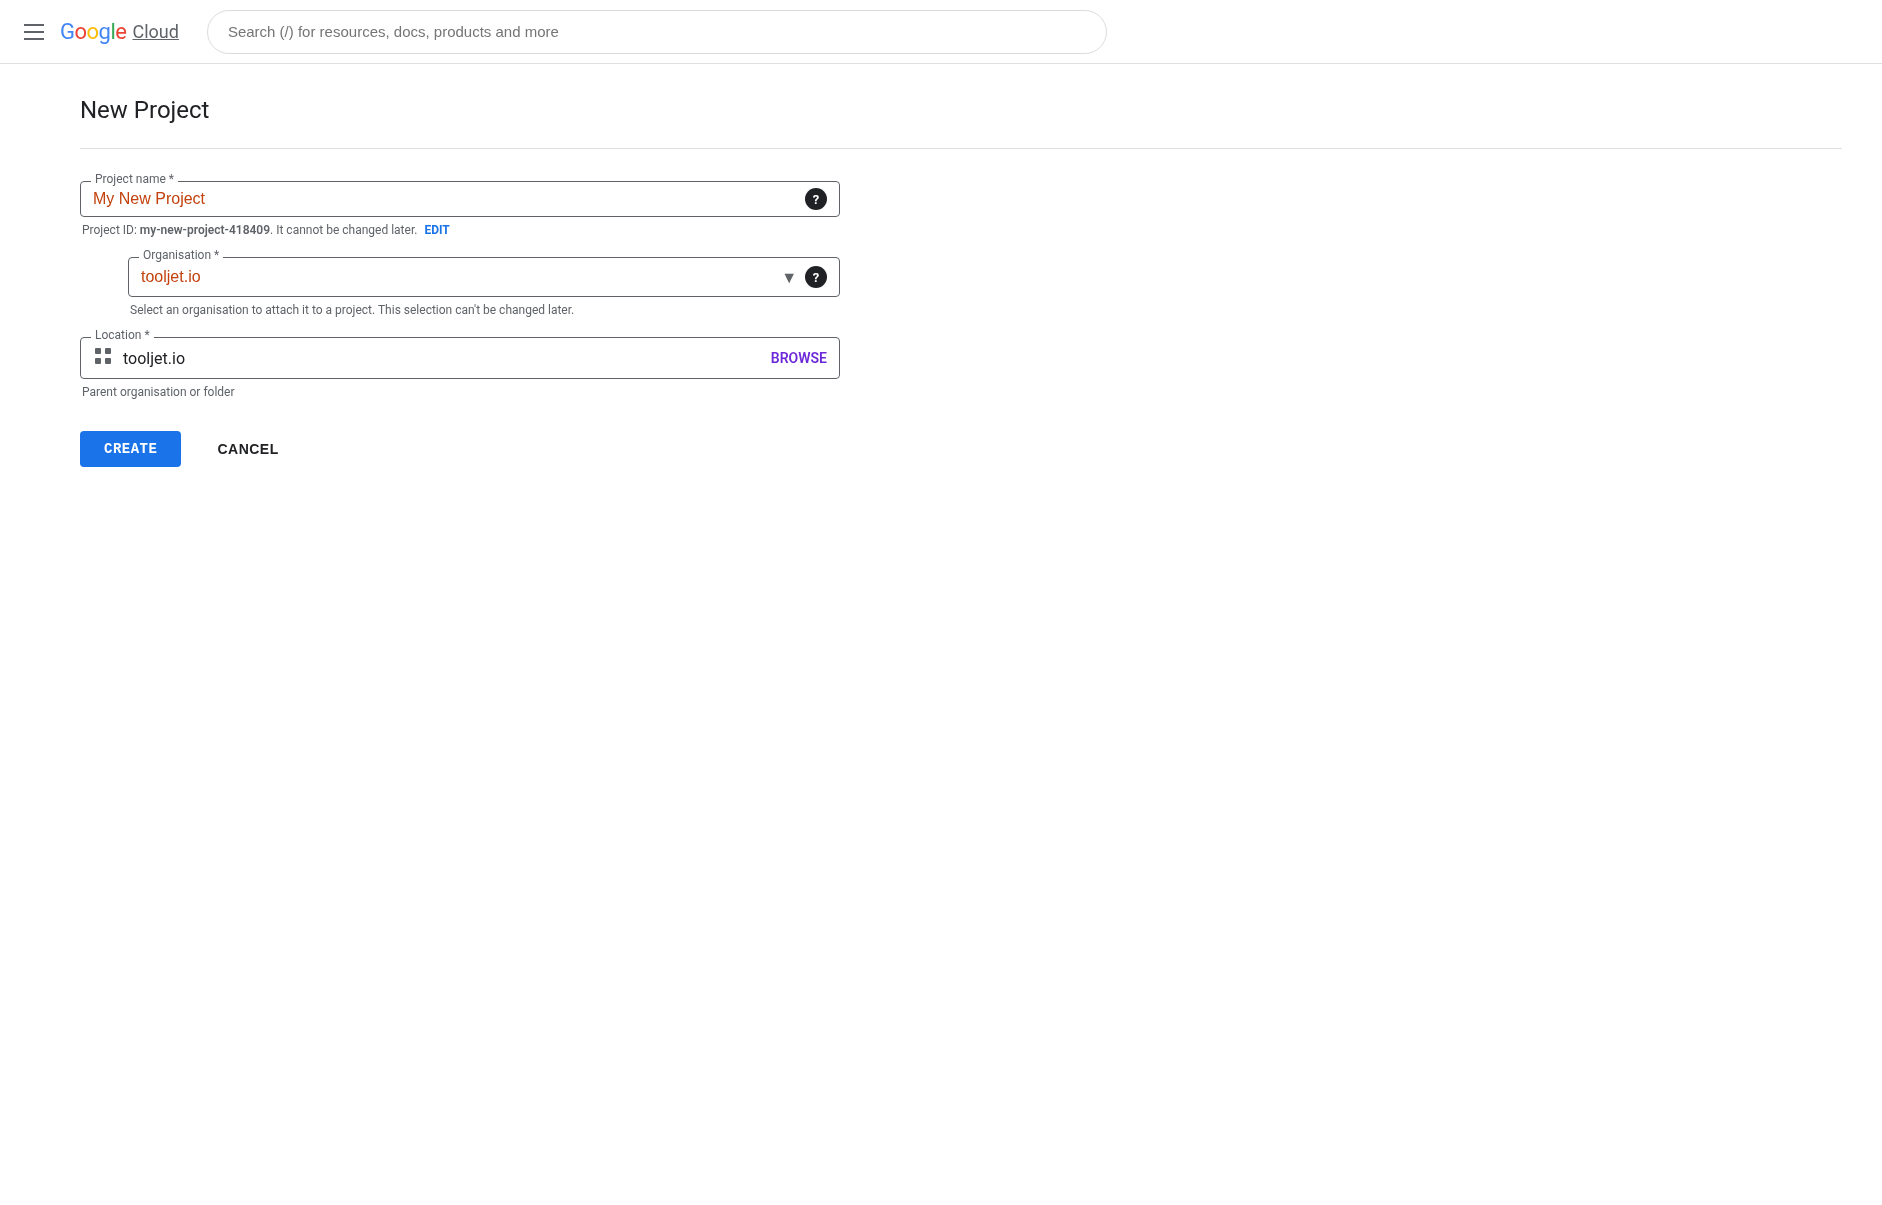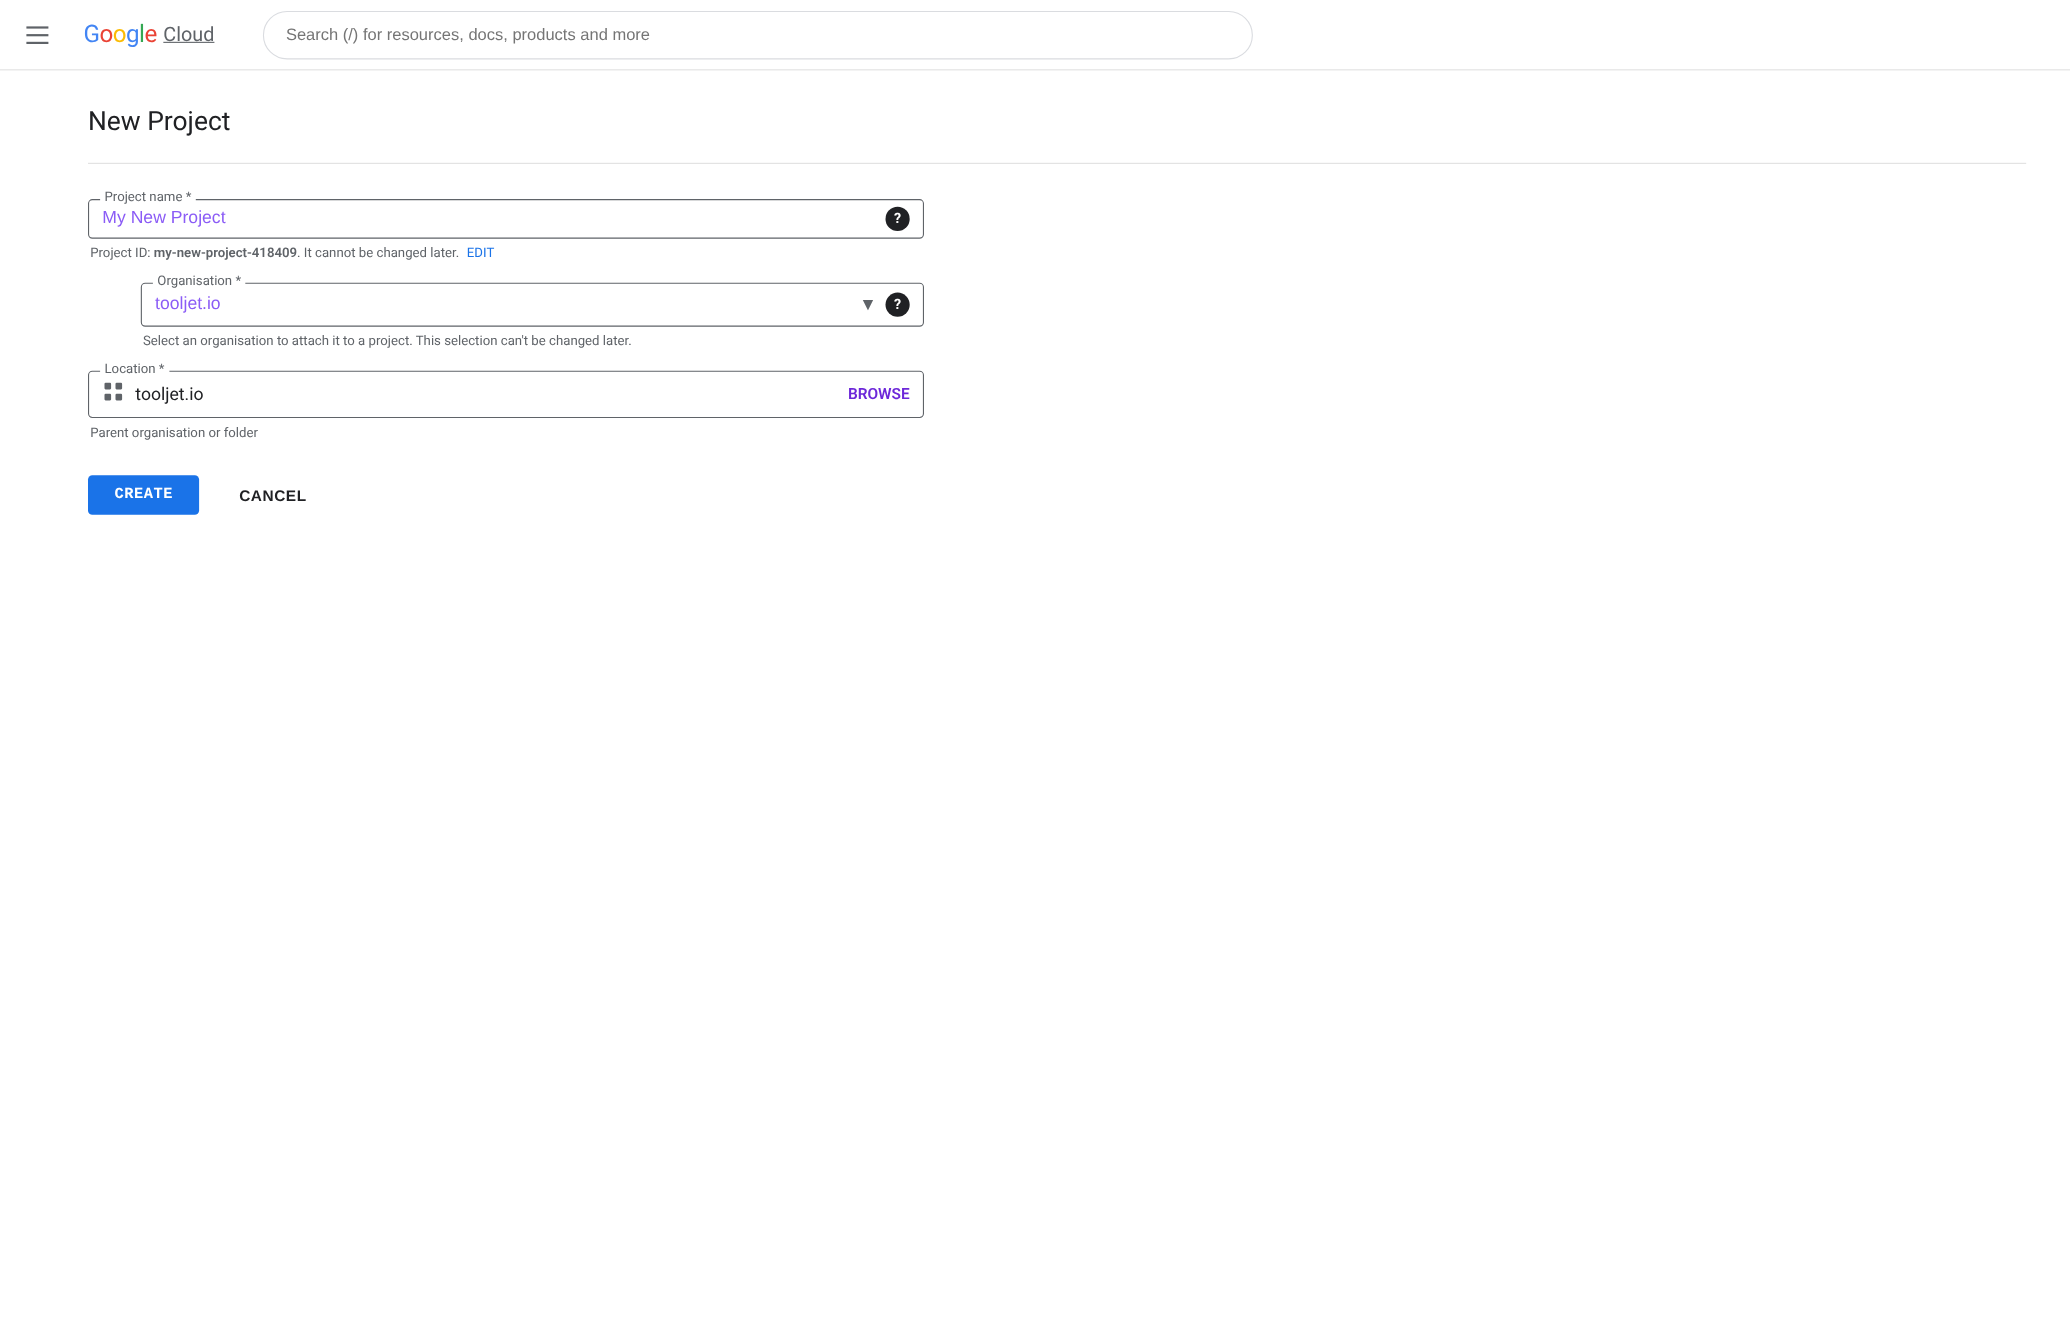--- a/index.html
+++ b/index.html
@@ -22,7 +22,7 @@
       padding: 8px 16px;
       border-bottom: 1px solid #e0e0e0;
       height: 64px;
-      gap: 24px;
+      gap: 8px;
     }
 
     .hamburger-icon {

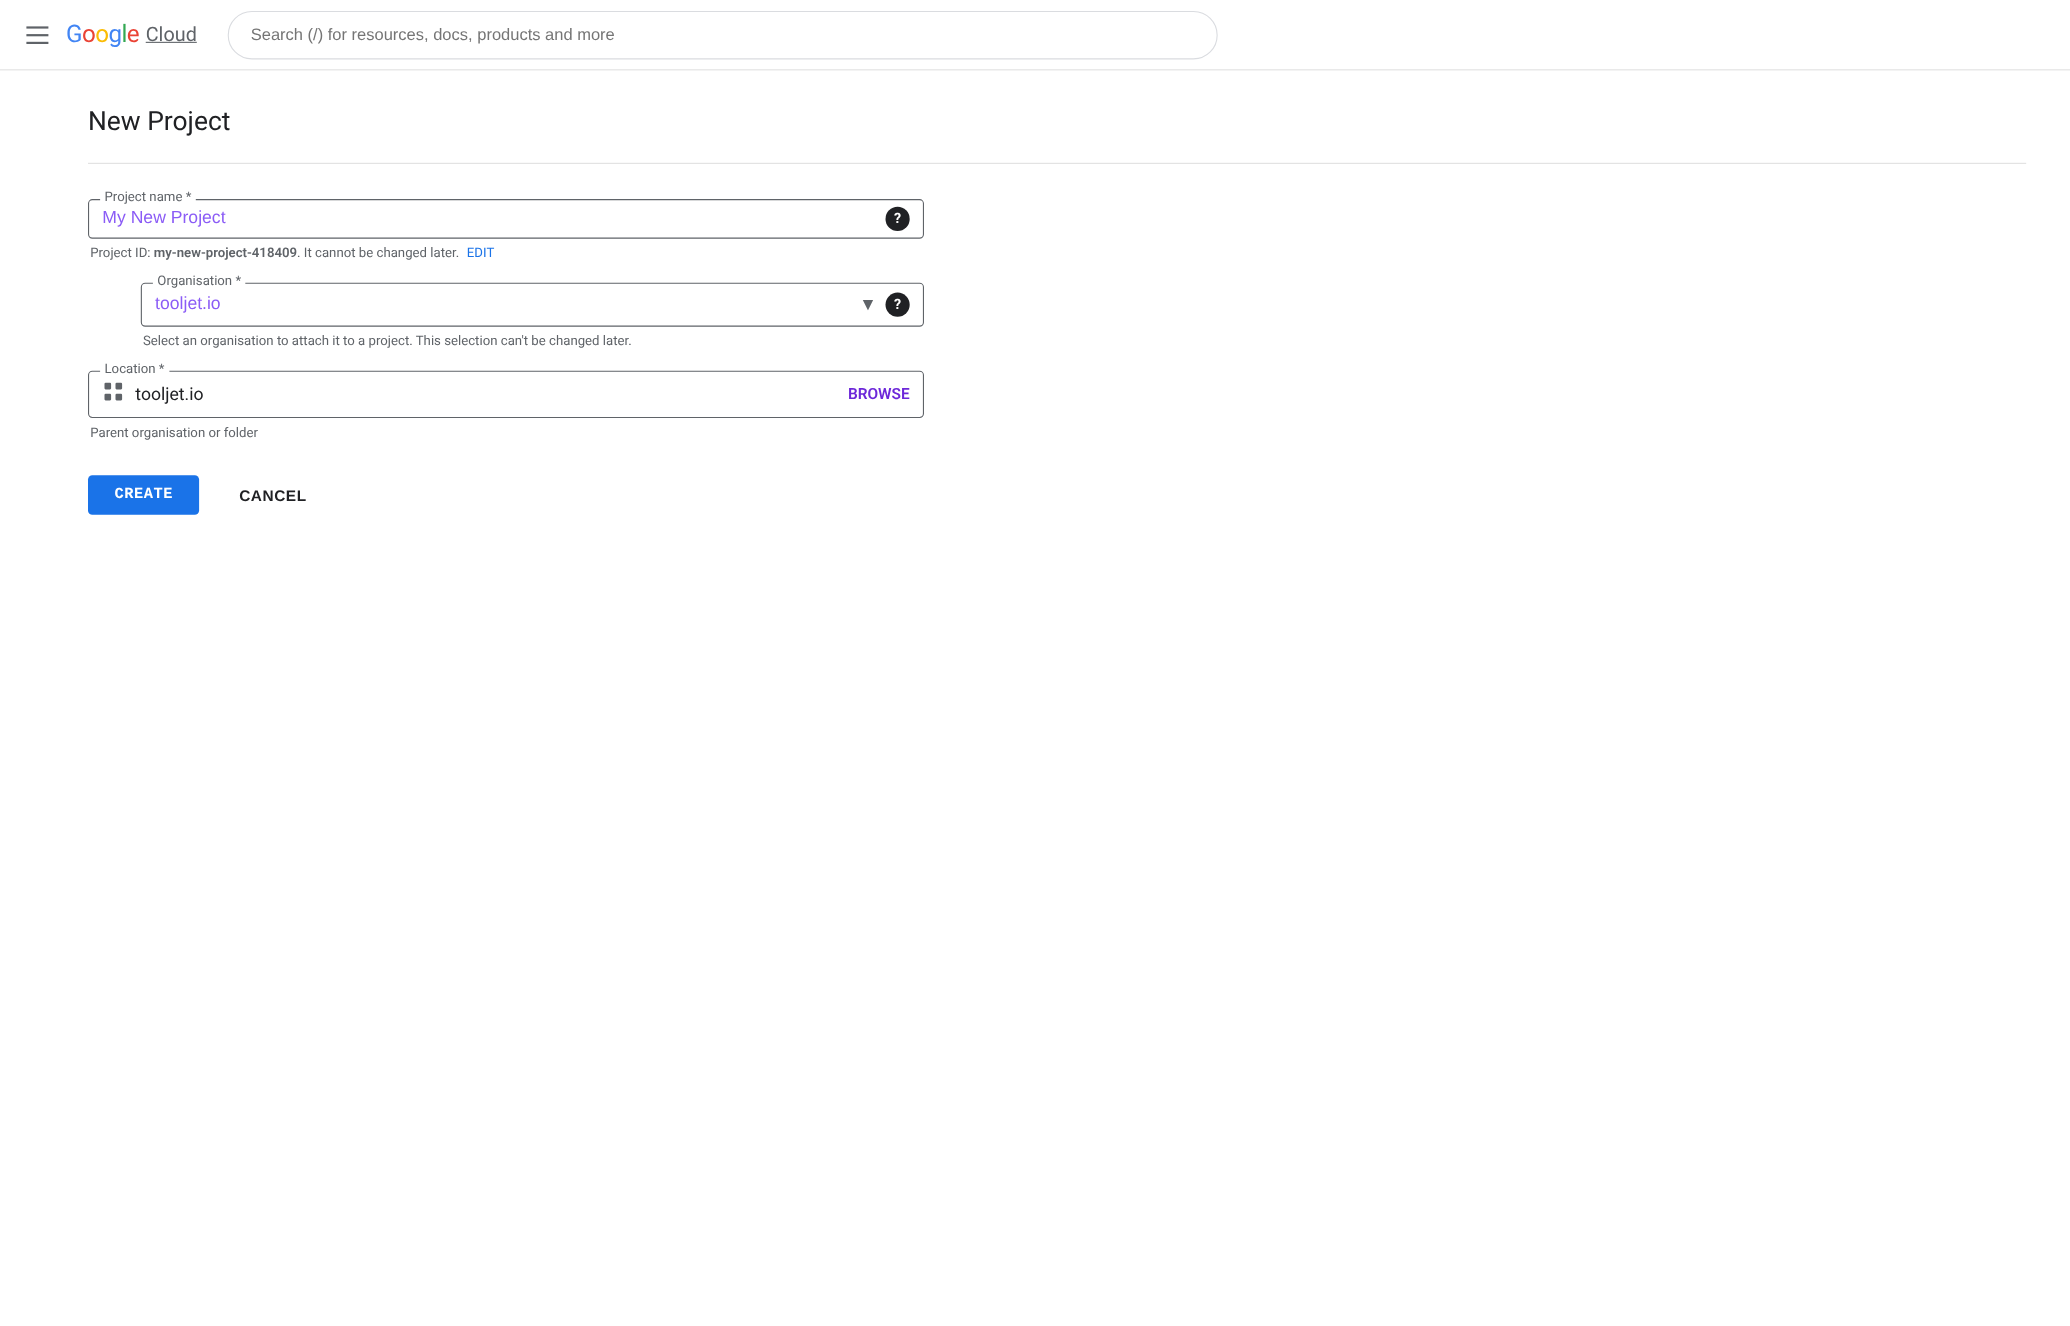--- a/index.html
+++ b/index.html
@@ -137,7 +137,7 @@
       border: none;
       outline: none;
       font-size: 16px;
-      color: #8b5cf6;
+      color: #c2410c;
       background: transparent;
       padding-right: 40px;
     }

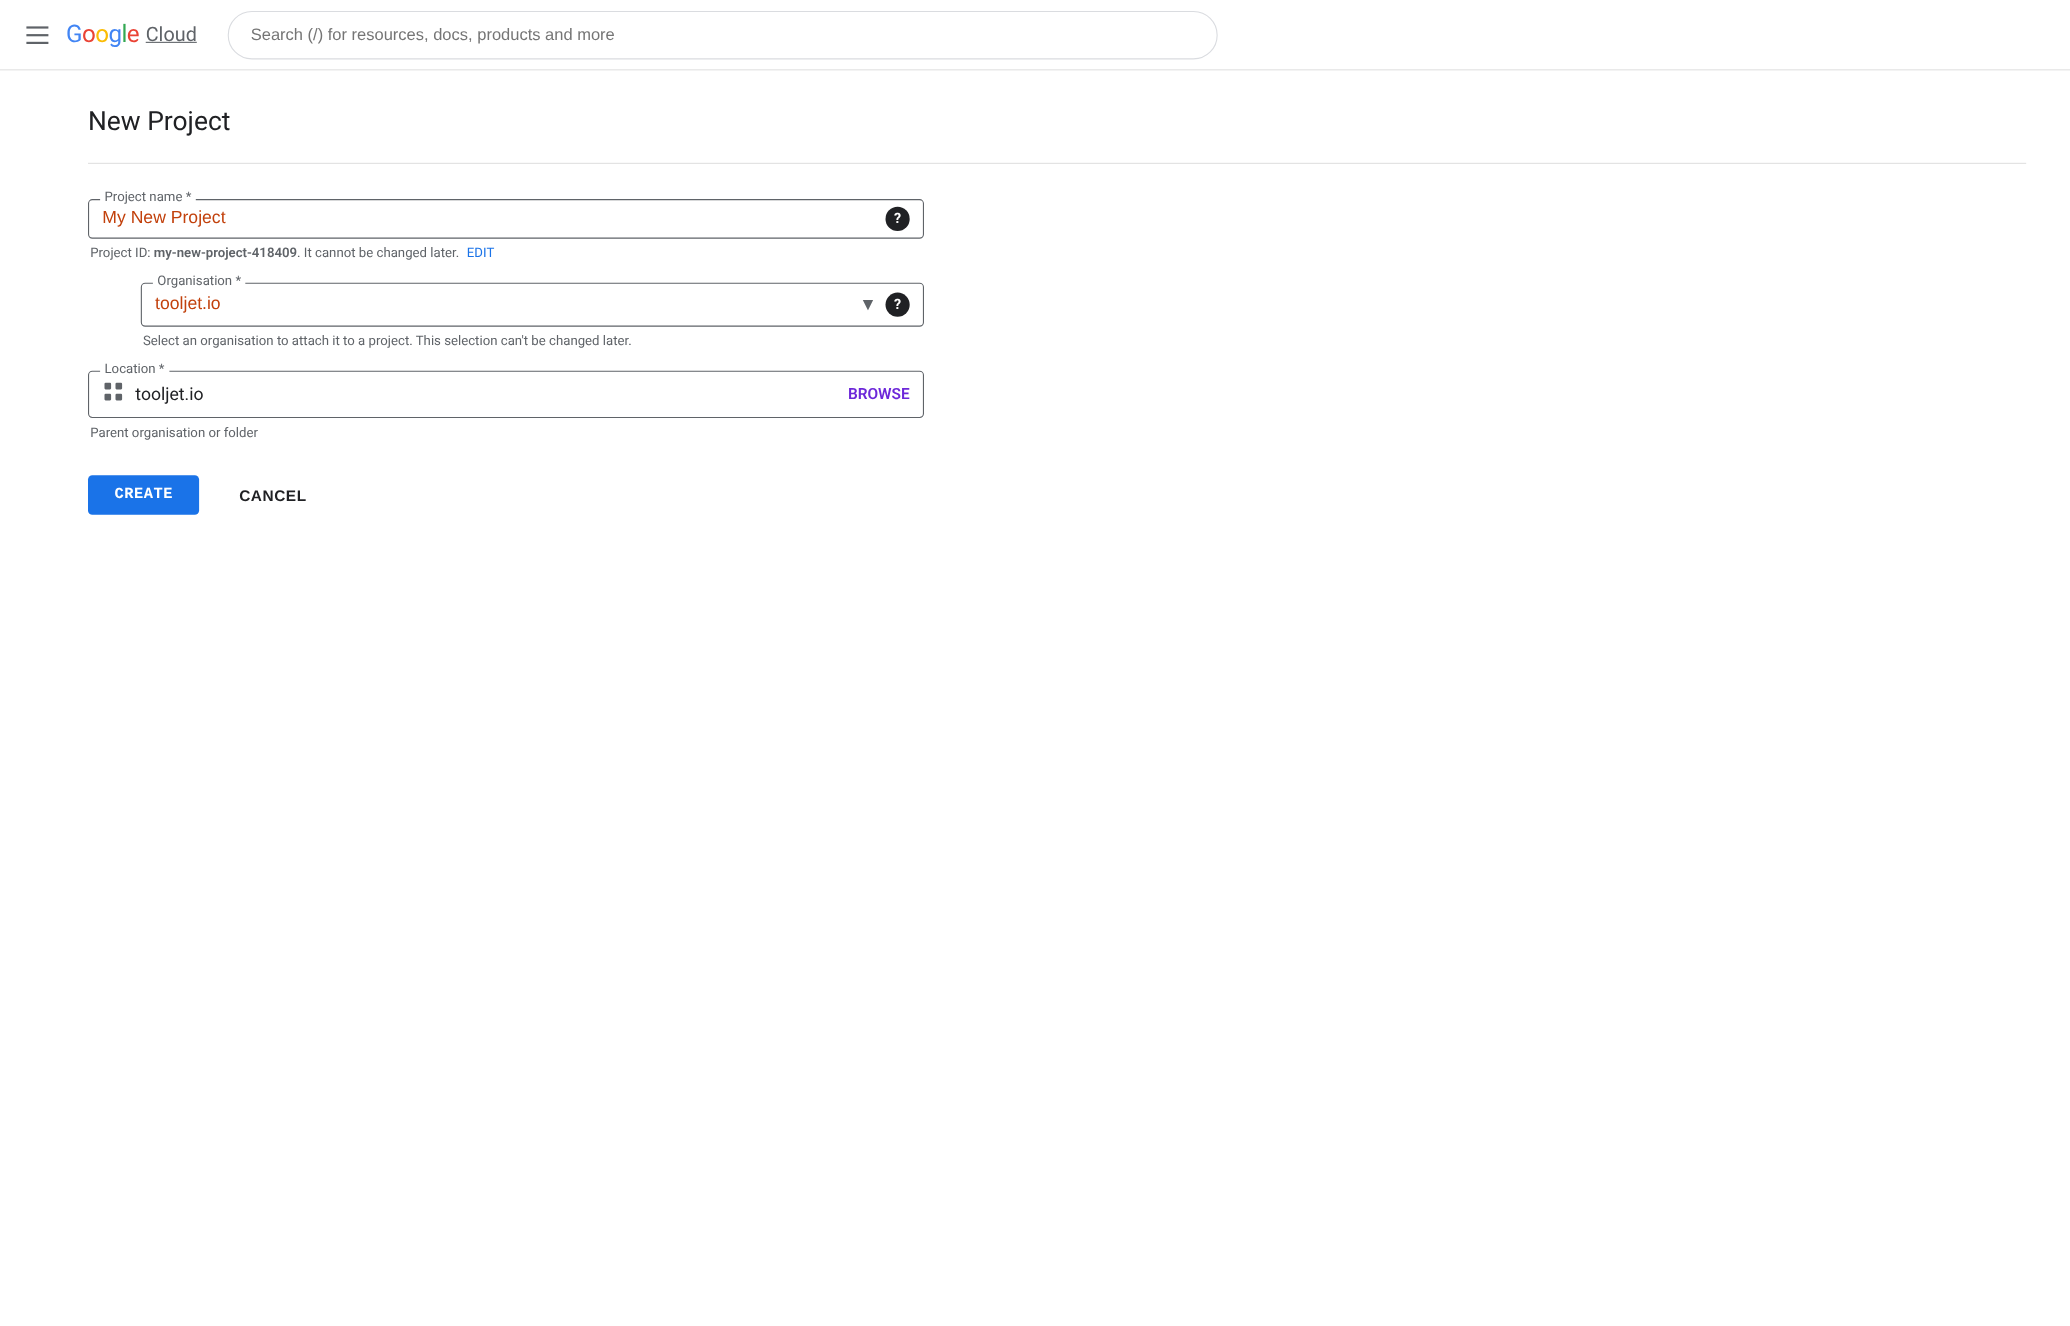--- a/index.html
+++ b/index.html
@@ -177,7 +177,7 @@
 
     .edit-link {
       color: #1a73e8;
-      font-weight: 400;
+      font-weight: 700;
       font-size: 12px;
       text-decoration: none;
       cursor: pointer;

